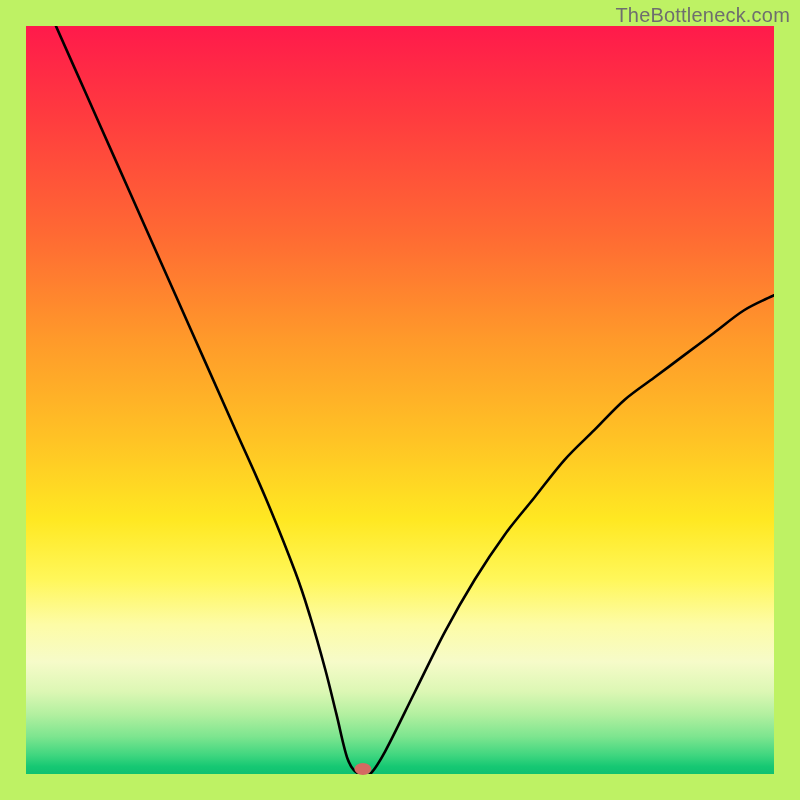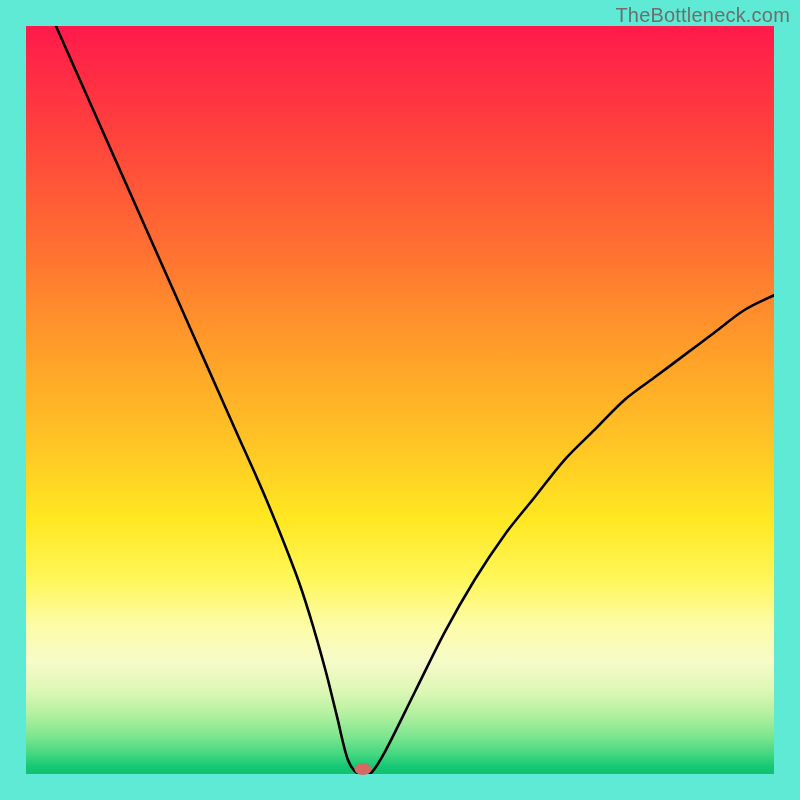--- a/index.html
+++ b/index.html
@@ -15,7 +15,7 @@
     position: relative;
     width: 800px;
     height: 800px;
-    background: #5eead4;
+    background: #bef264;
   }
   .watermark {
     position: absolute;

